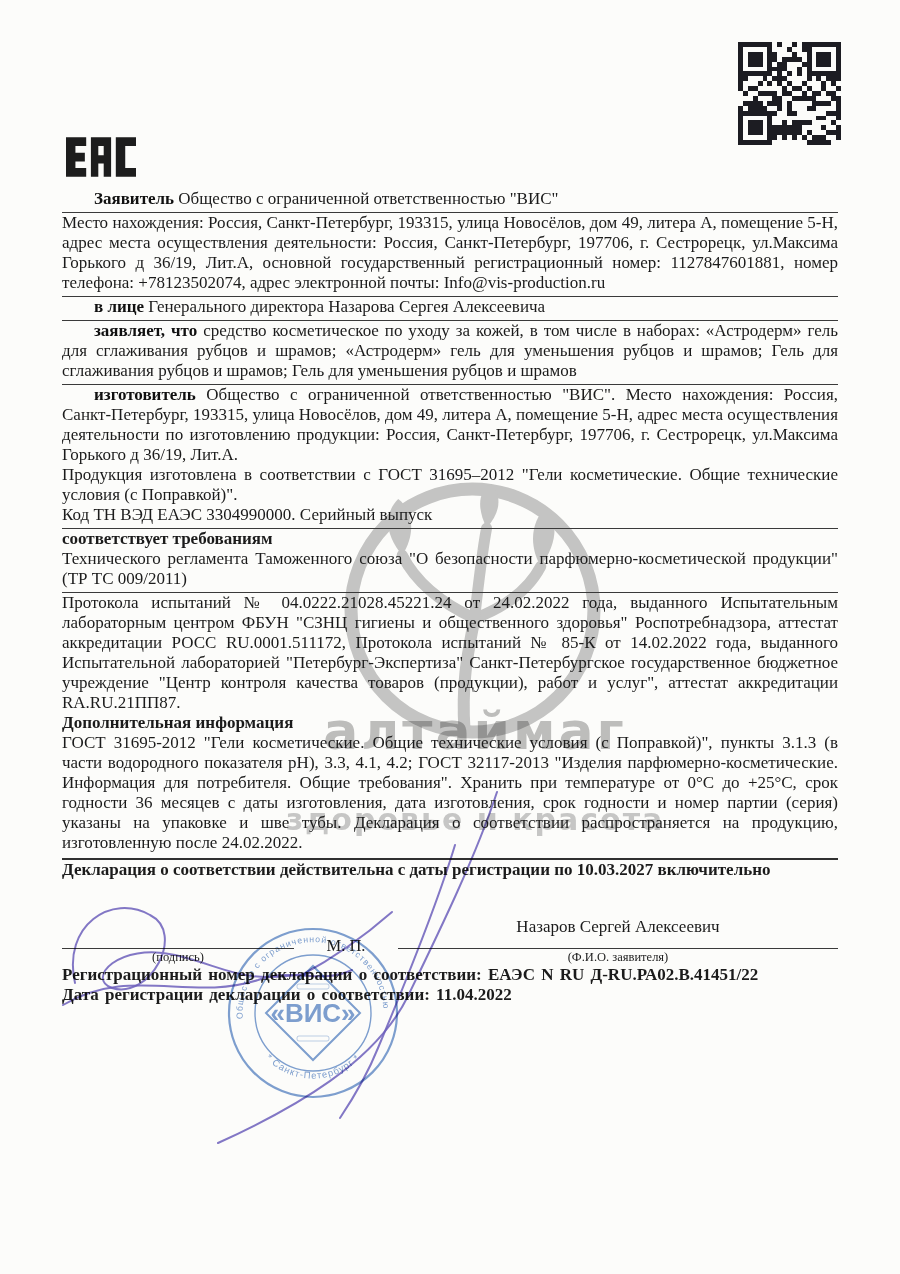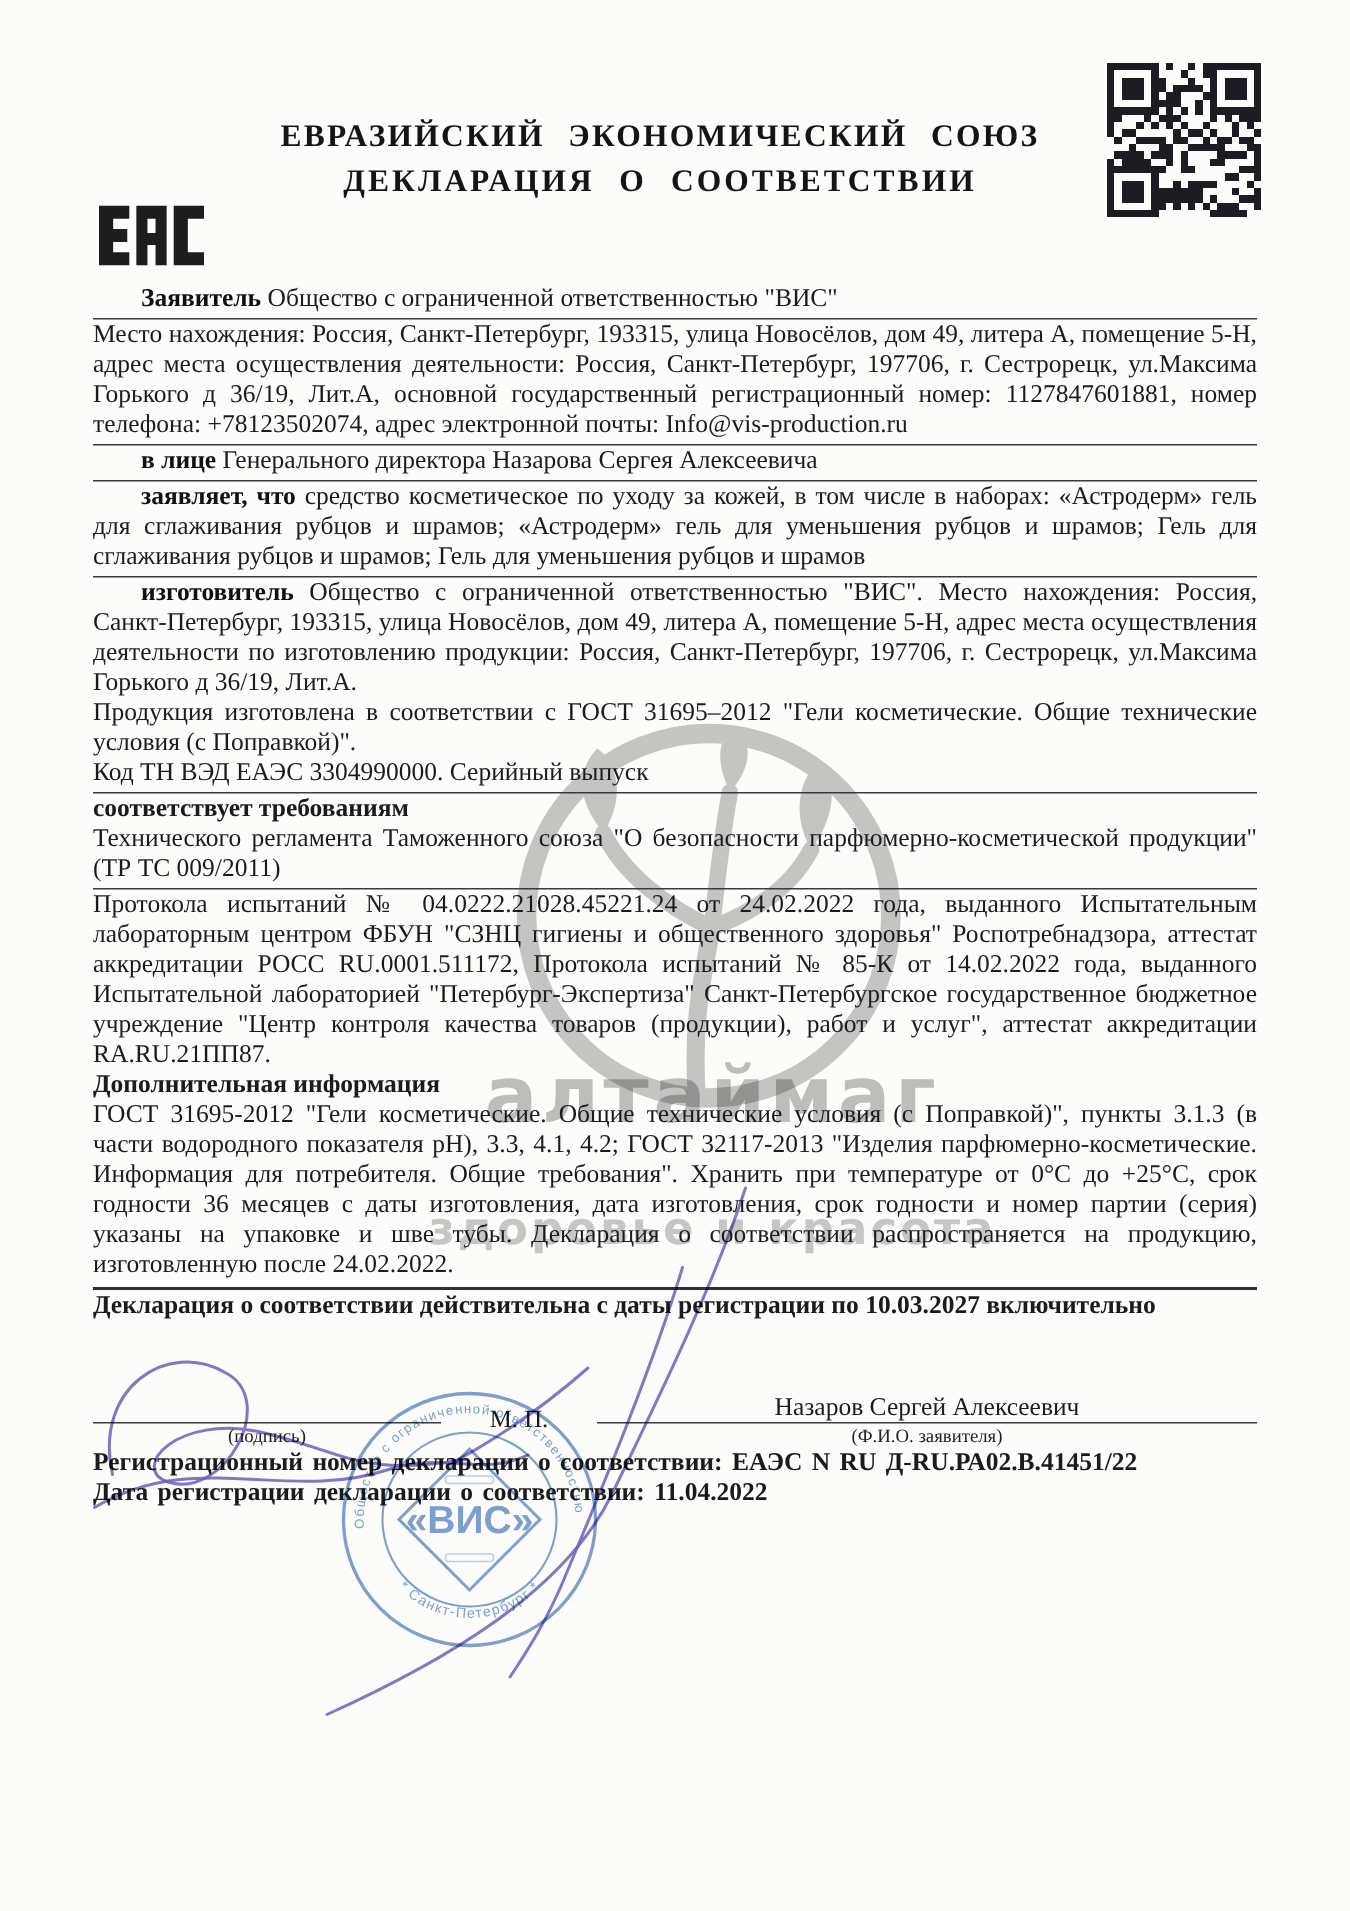--- a/index.html
+++ b/index.html
@@ -52,10 +52,6 @@
 
 <div class="page">
 
-  <div class="titles">
-    <div class="t1">ЕВРАЗИЙСКИЙ ЭКОНОМИЧЕСКИЙ СОЮЗ</div>
-    <div class="t2">ДЕКЛАРАЦИЯ О СООТВЕТСТВИИ</div>
-  </div>
 
   <svg class="eac" viewBox="0 0 104 59" aria-hidden="true">
     <path d="M0,0 H30 V13 H14 V23 H28 V36 H14 V46 H30 V59 H0 Z"></path>

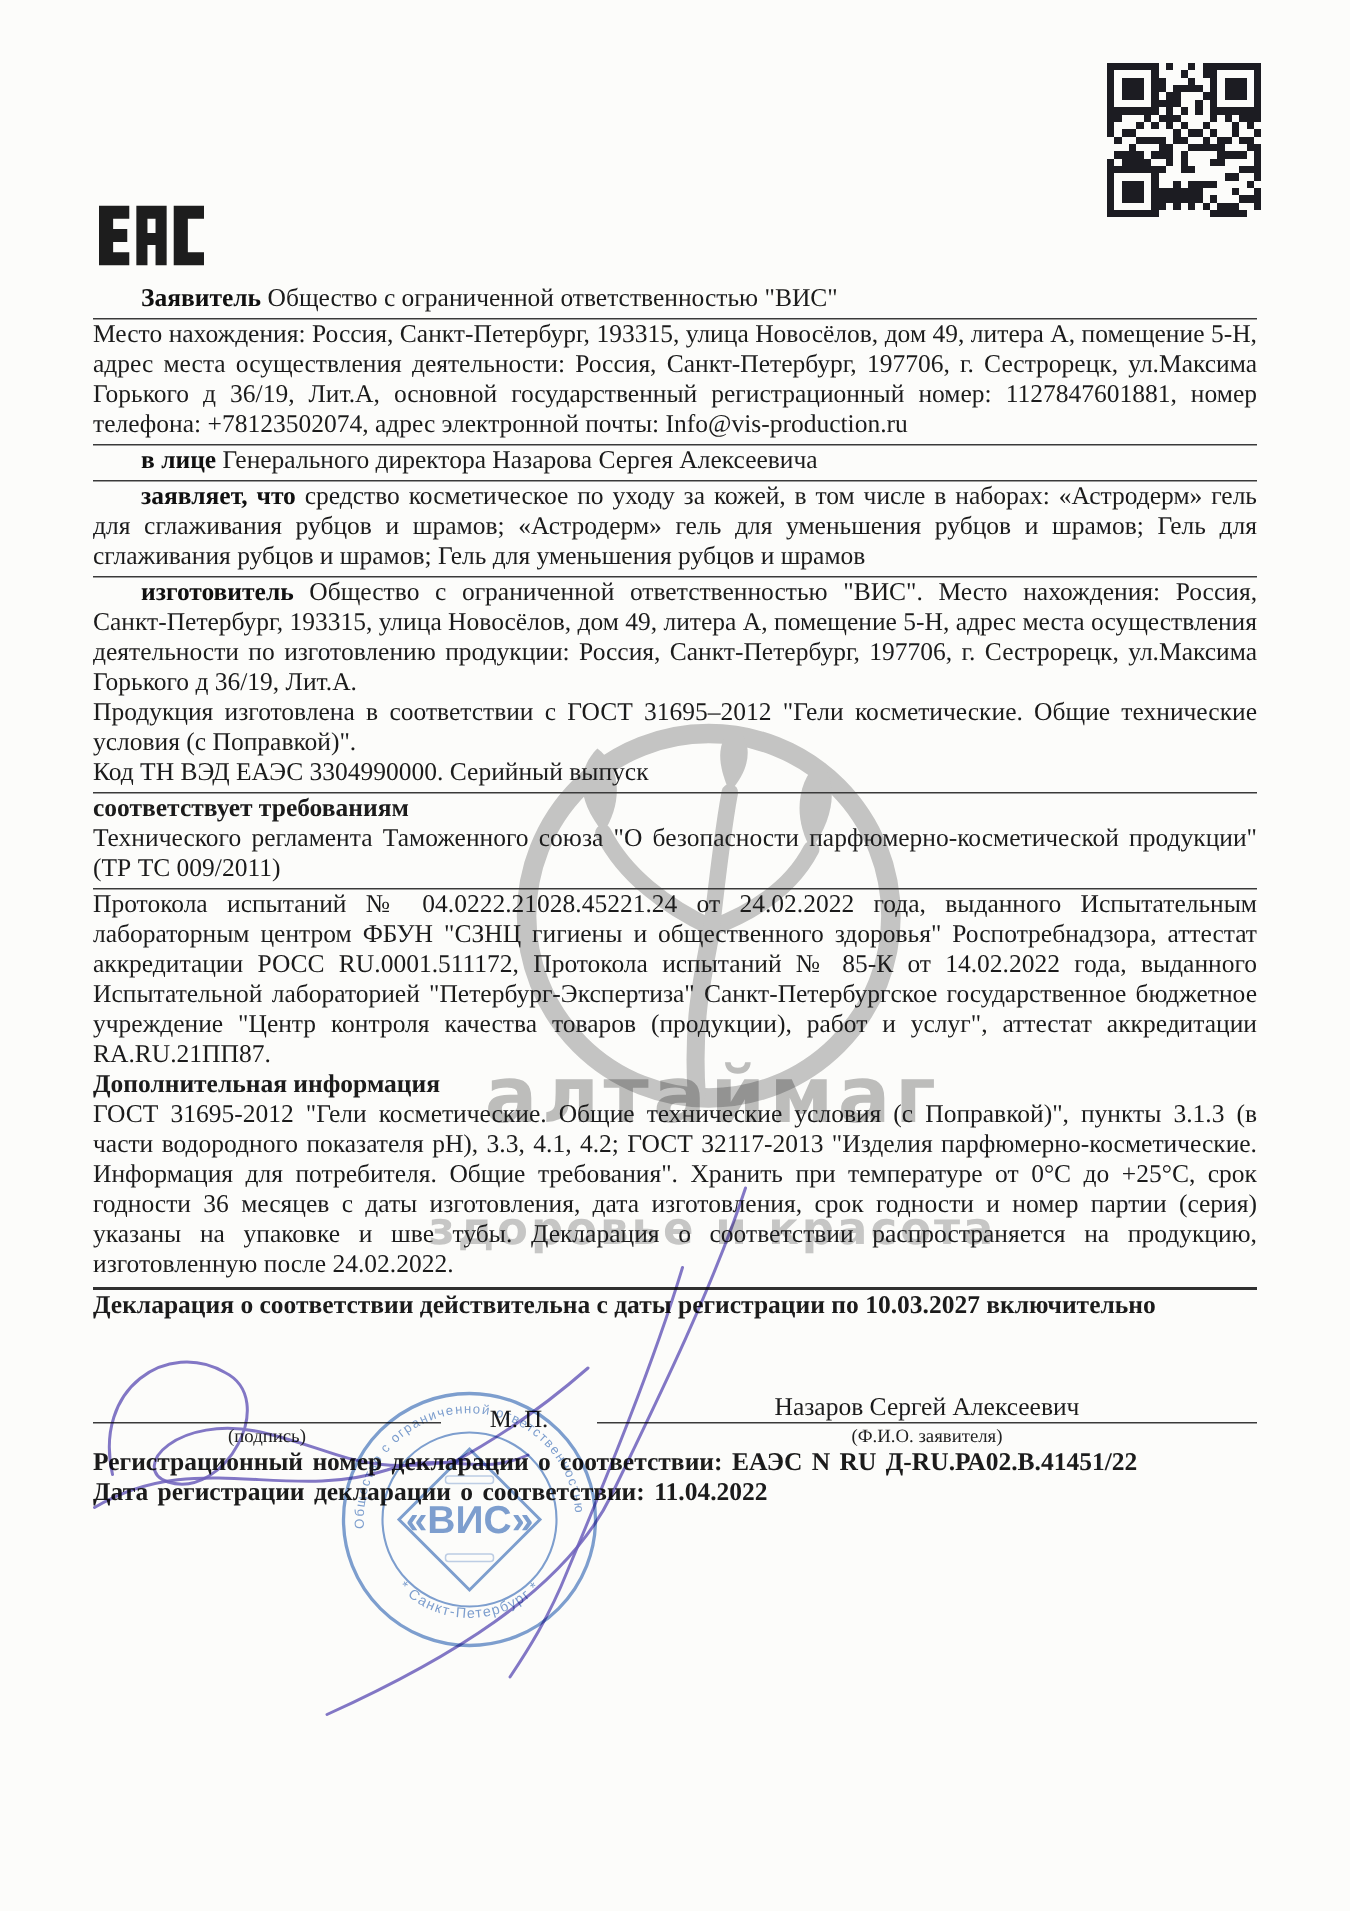--- a/index.html
+++ b/index.html
@@ -26,7 +26,7 @@
   .sig-col-mid{width:104px;text-align:center;margin-top:44px;}
   .sig-col-right{flex:1;}
   .sig-line{border-bottom:1.6px solid #3a3a3a;height:20px;}
-  .sig-name{text-align:center;font-size:17px;line-height:20px;border-bottom:1.6px solid #3a3a3a;padding-bottom:0;}
+  .sig-name{text-align:center;font-size:17px;line-height:20px;border-bottom:1.6px solid #3a3a3a;padding-bottom:11px;}
   .sig-caption{text-align:center;font-size:12.5px;line-height:15px;color:#222;padding-top:1px;}
   .mp{font-size:16.5px;margin-bottom:9px;display:inline-block;}
   .reg1{margin-top:36px;font-weight:bold;word-spacing:2px;}

